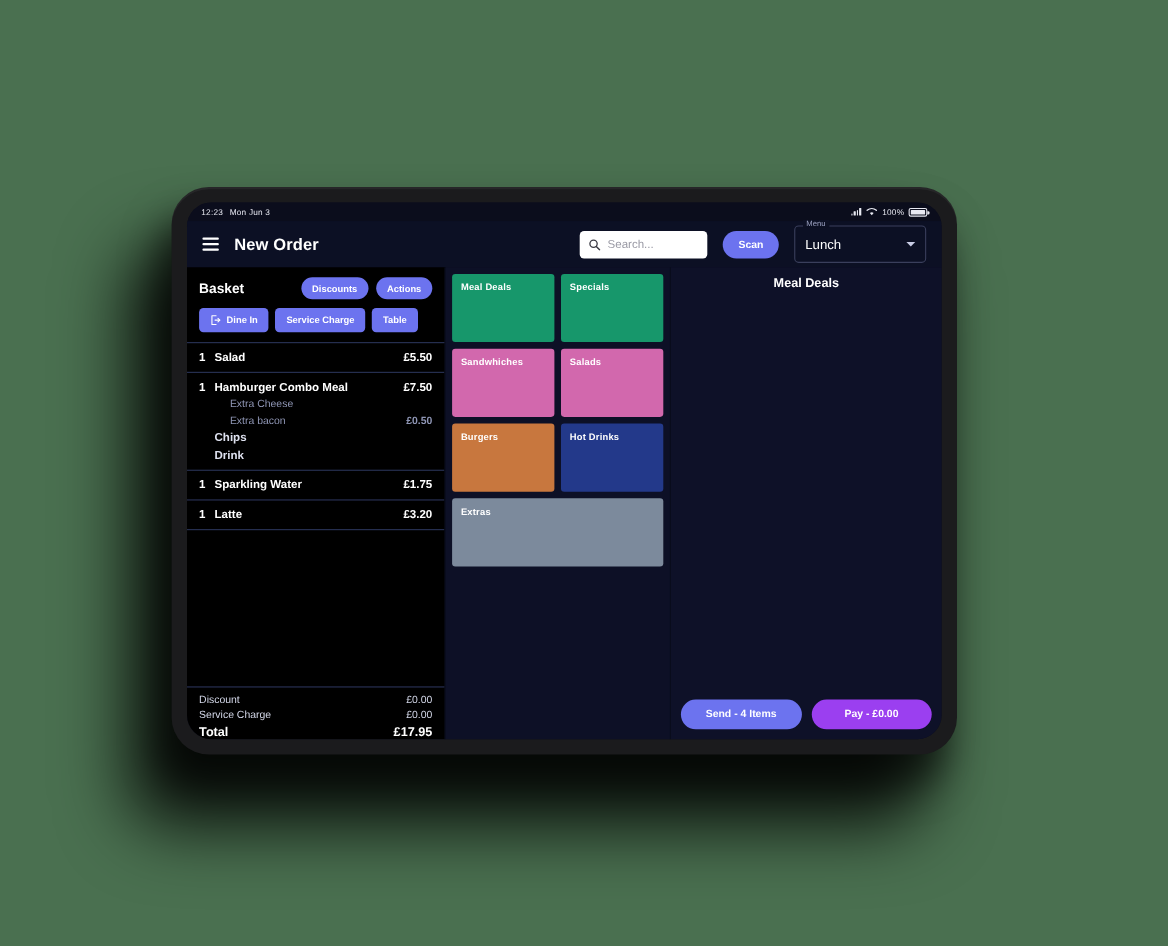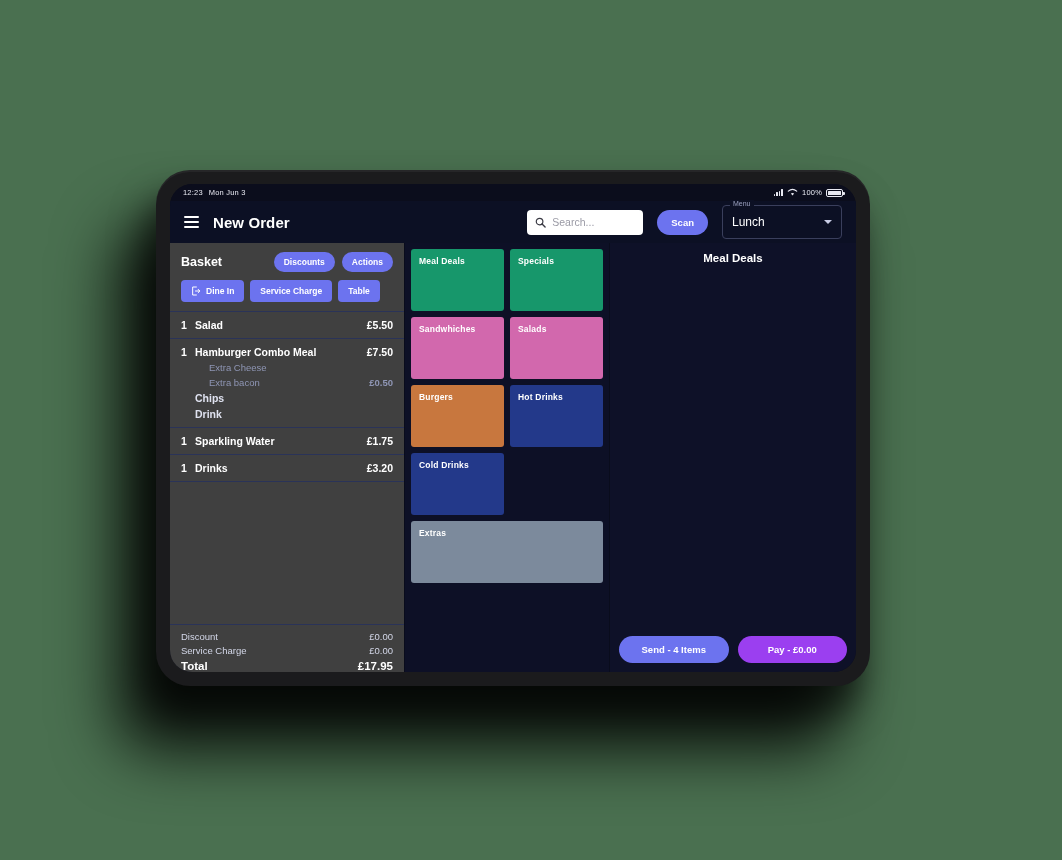--- a/index.html
+++ b/index.html
@@ -115,7 +115,7 @@
   
   #basket {
     width: 235px; flex: 0 0 235px;
-    background: #404040;
+    background: #000000;
     display: flex; flex-direction: column;
     border-right: 1px solid #090c1c;
   }

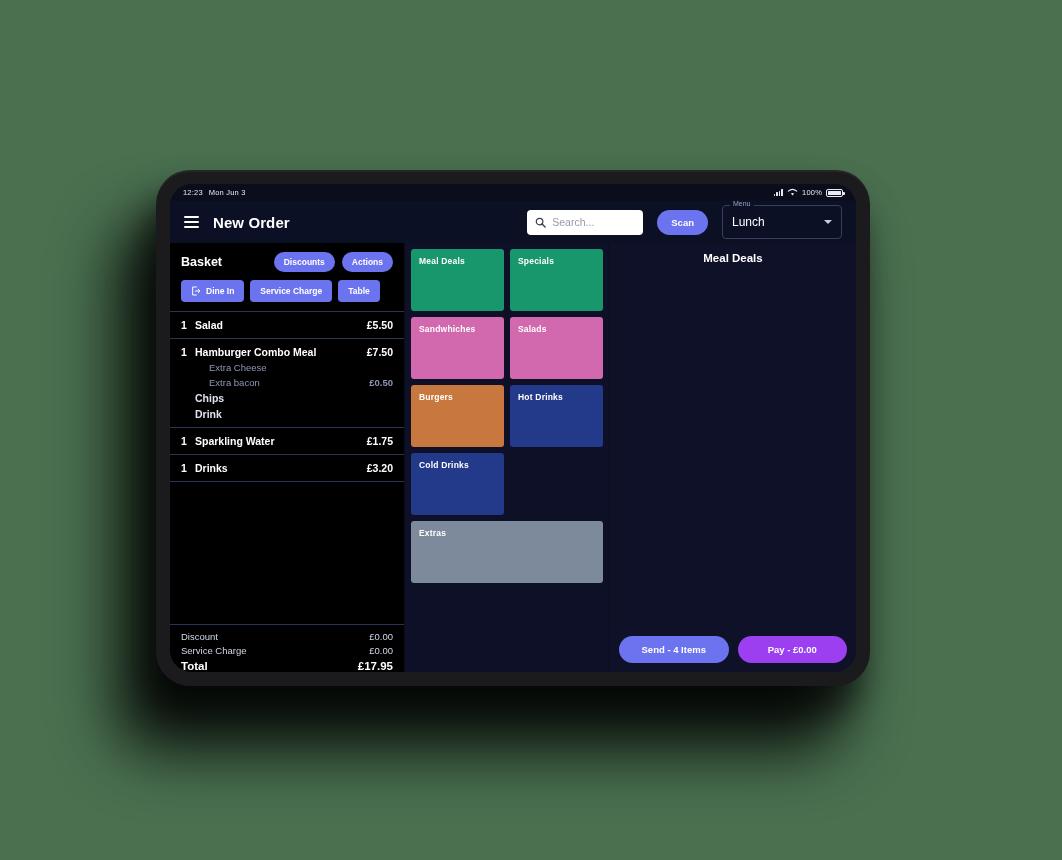--- a/index.html
+++ b/index.html
@@ -320,7 +320,7 @@
             <div class="item">
               <div class="row">
                 <span class="qty">1</span>
-                <span class="nm">Drinks</span>
+                <span class="nm">Latte</span>
                 <span class="pr">£3.20</span>
               </div>
             </div>

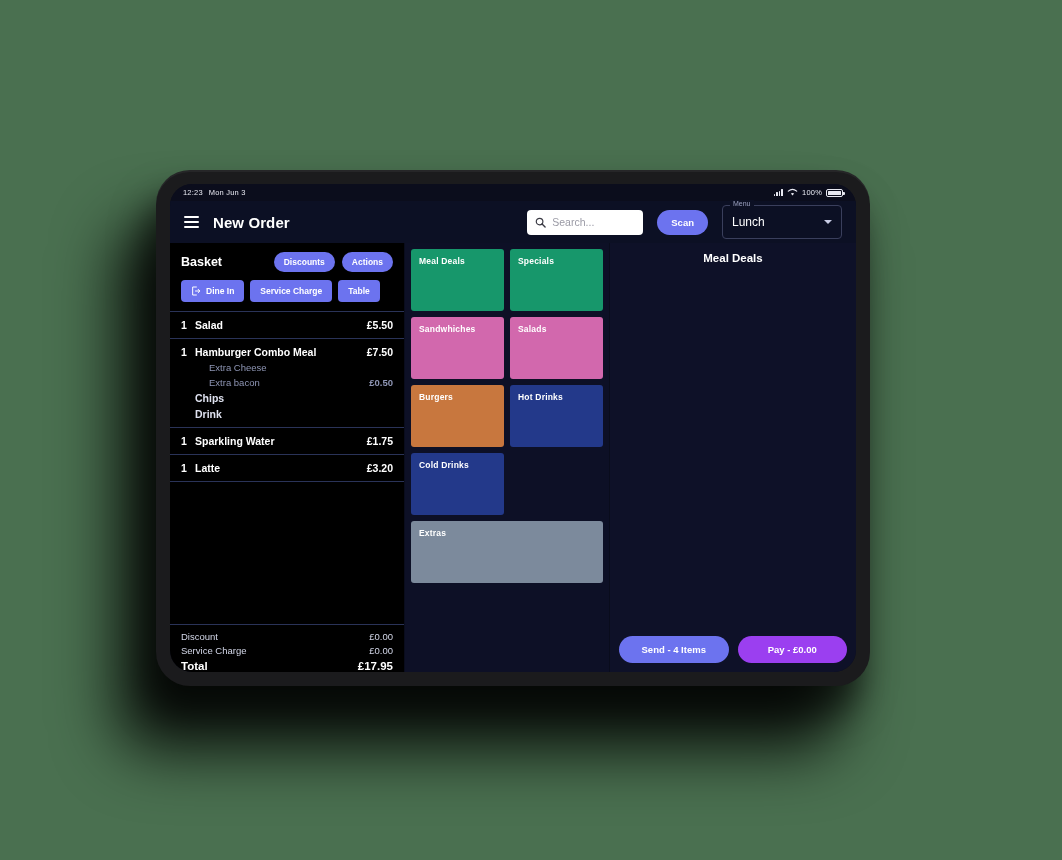--- a/index.html
+++ b/index.html
@@ -350,7 +350,6 @@
             <div class="cat" style="background: rgb(210, 104, 173);">Salads</div>
             <div class="cat" style="background: rgb(200, 119, 62);">Burgers</div>
             <div class="cat" style="background: rgb(35, 57, 138);">Hot Drinks</div>
-            <div class="cat" style="background: rgb(35, 57, 138);">Cold Drinks</div>
             <div class="cat wide" style="background: rgb(124, 138, 156);">Extras</div>
           </div>
       </div>

